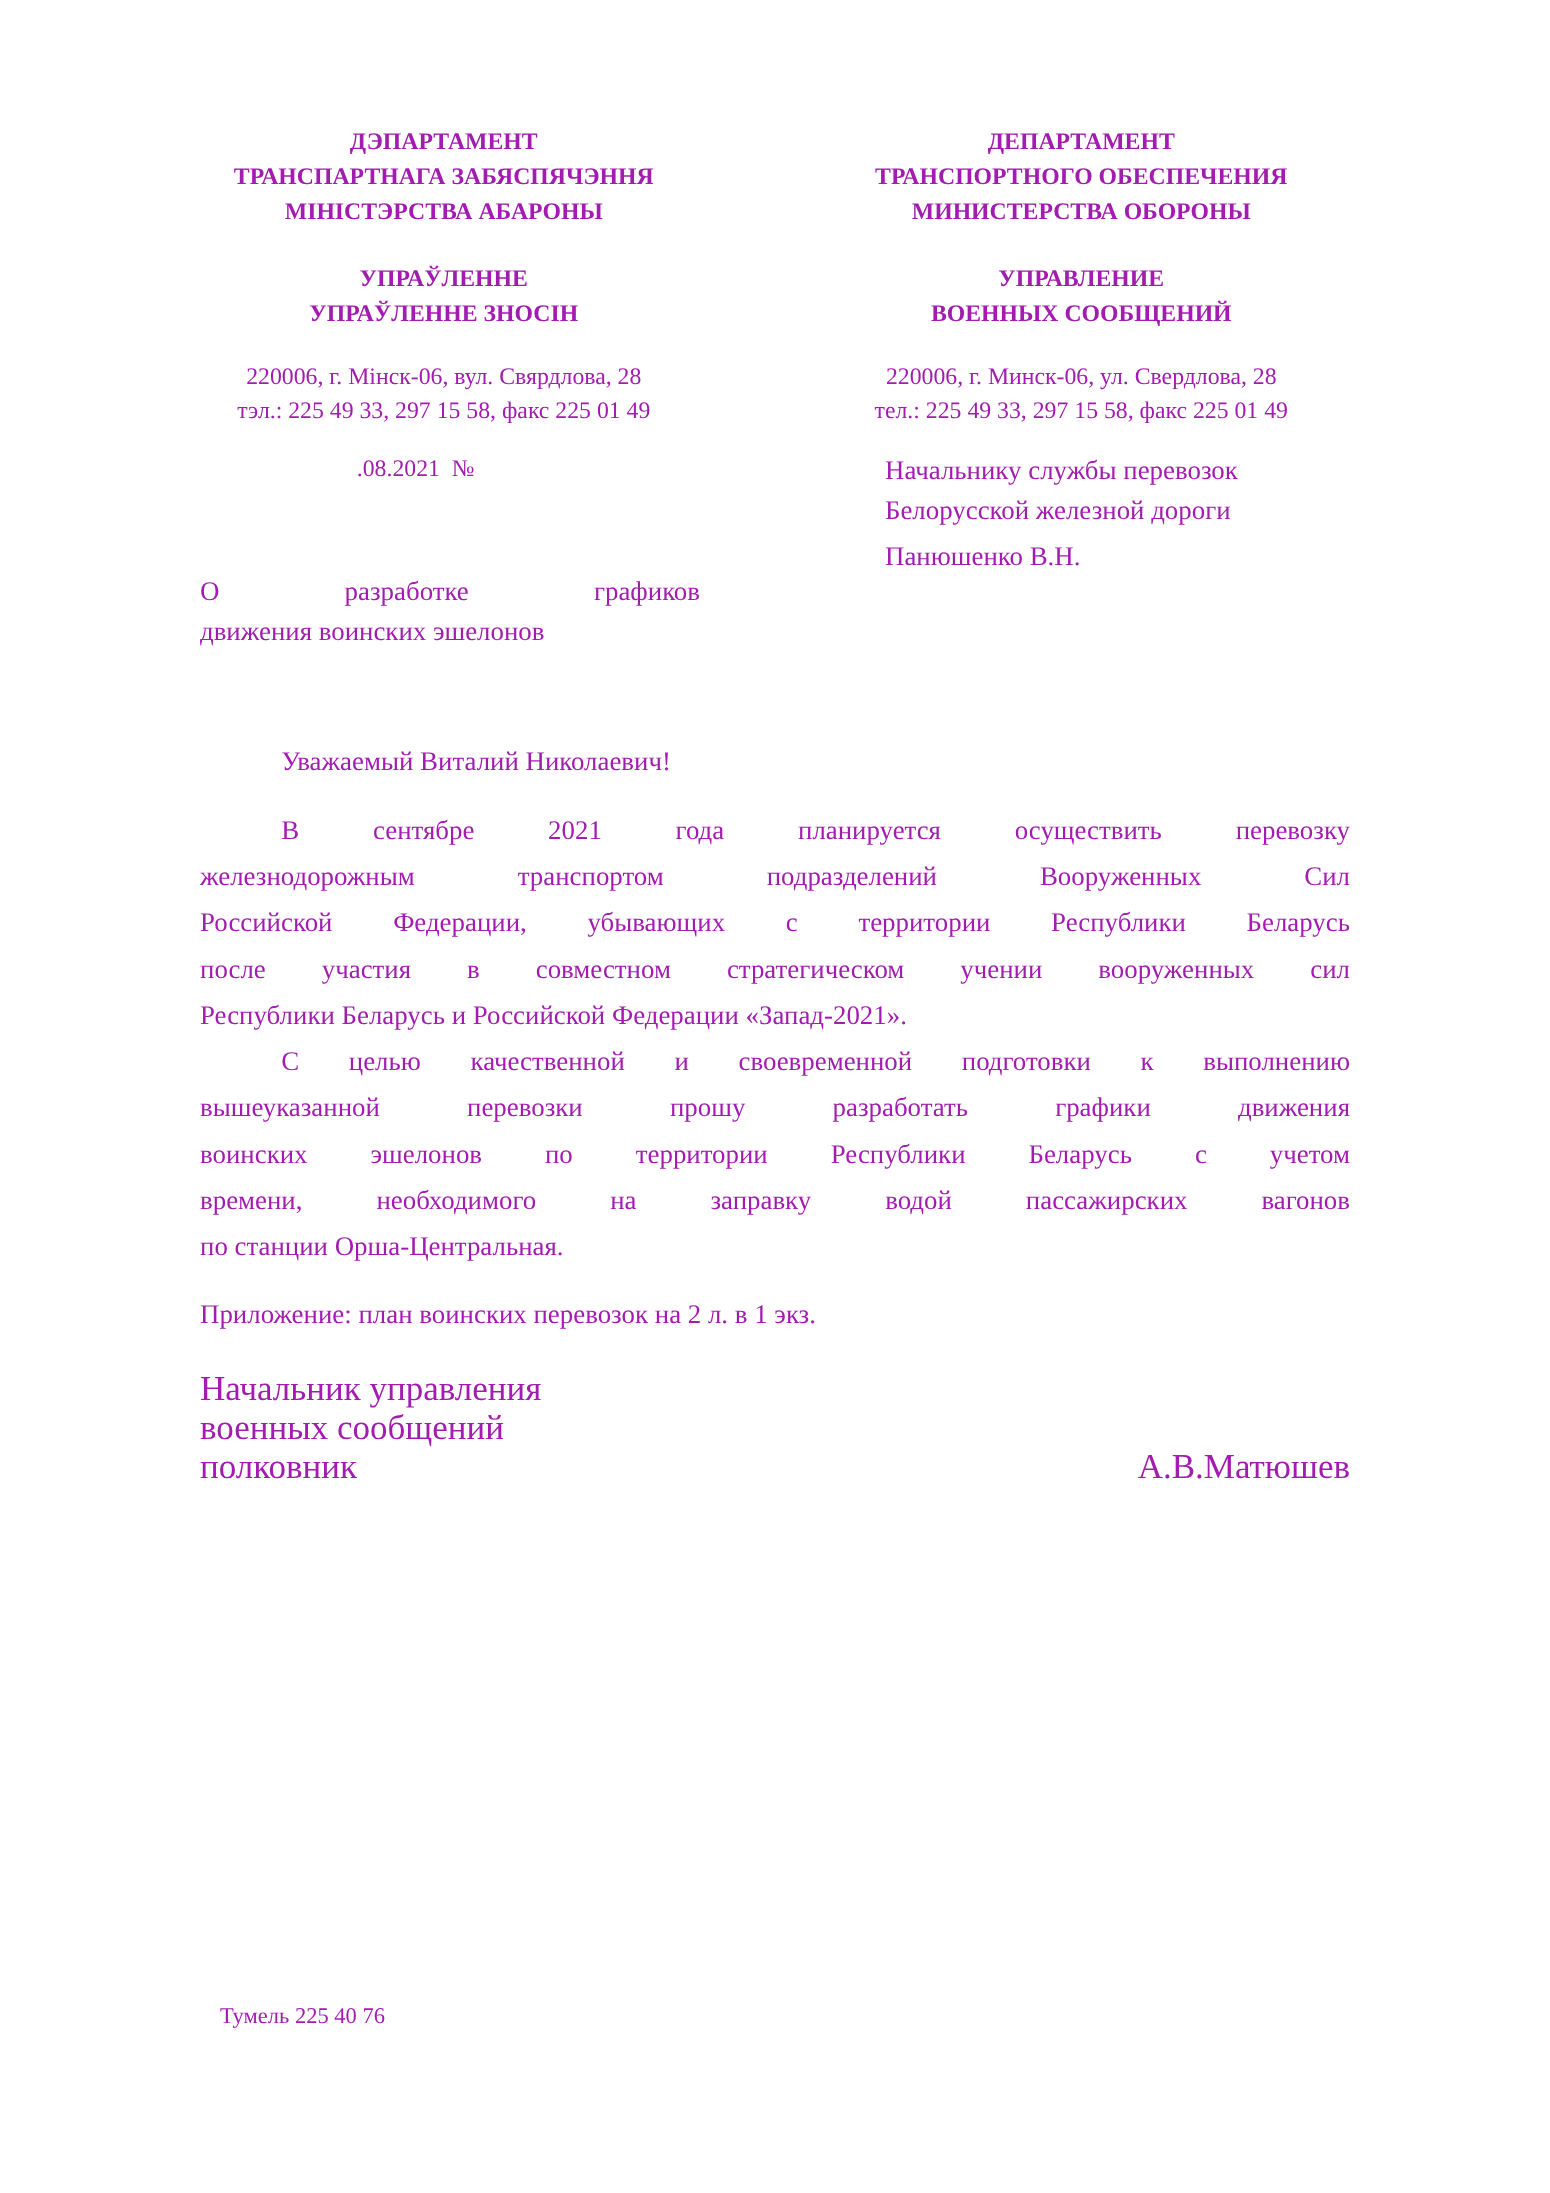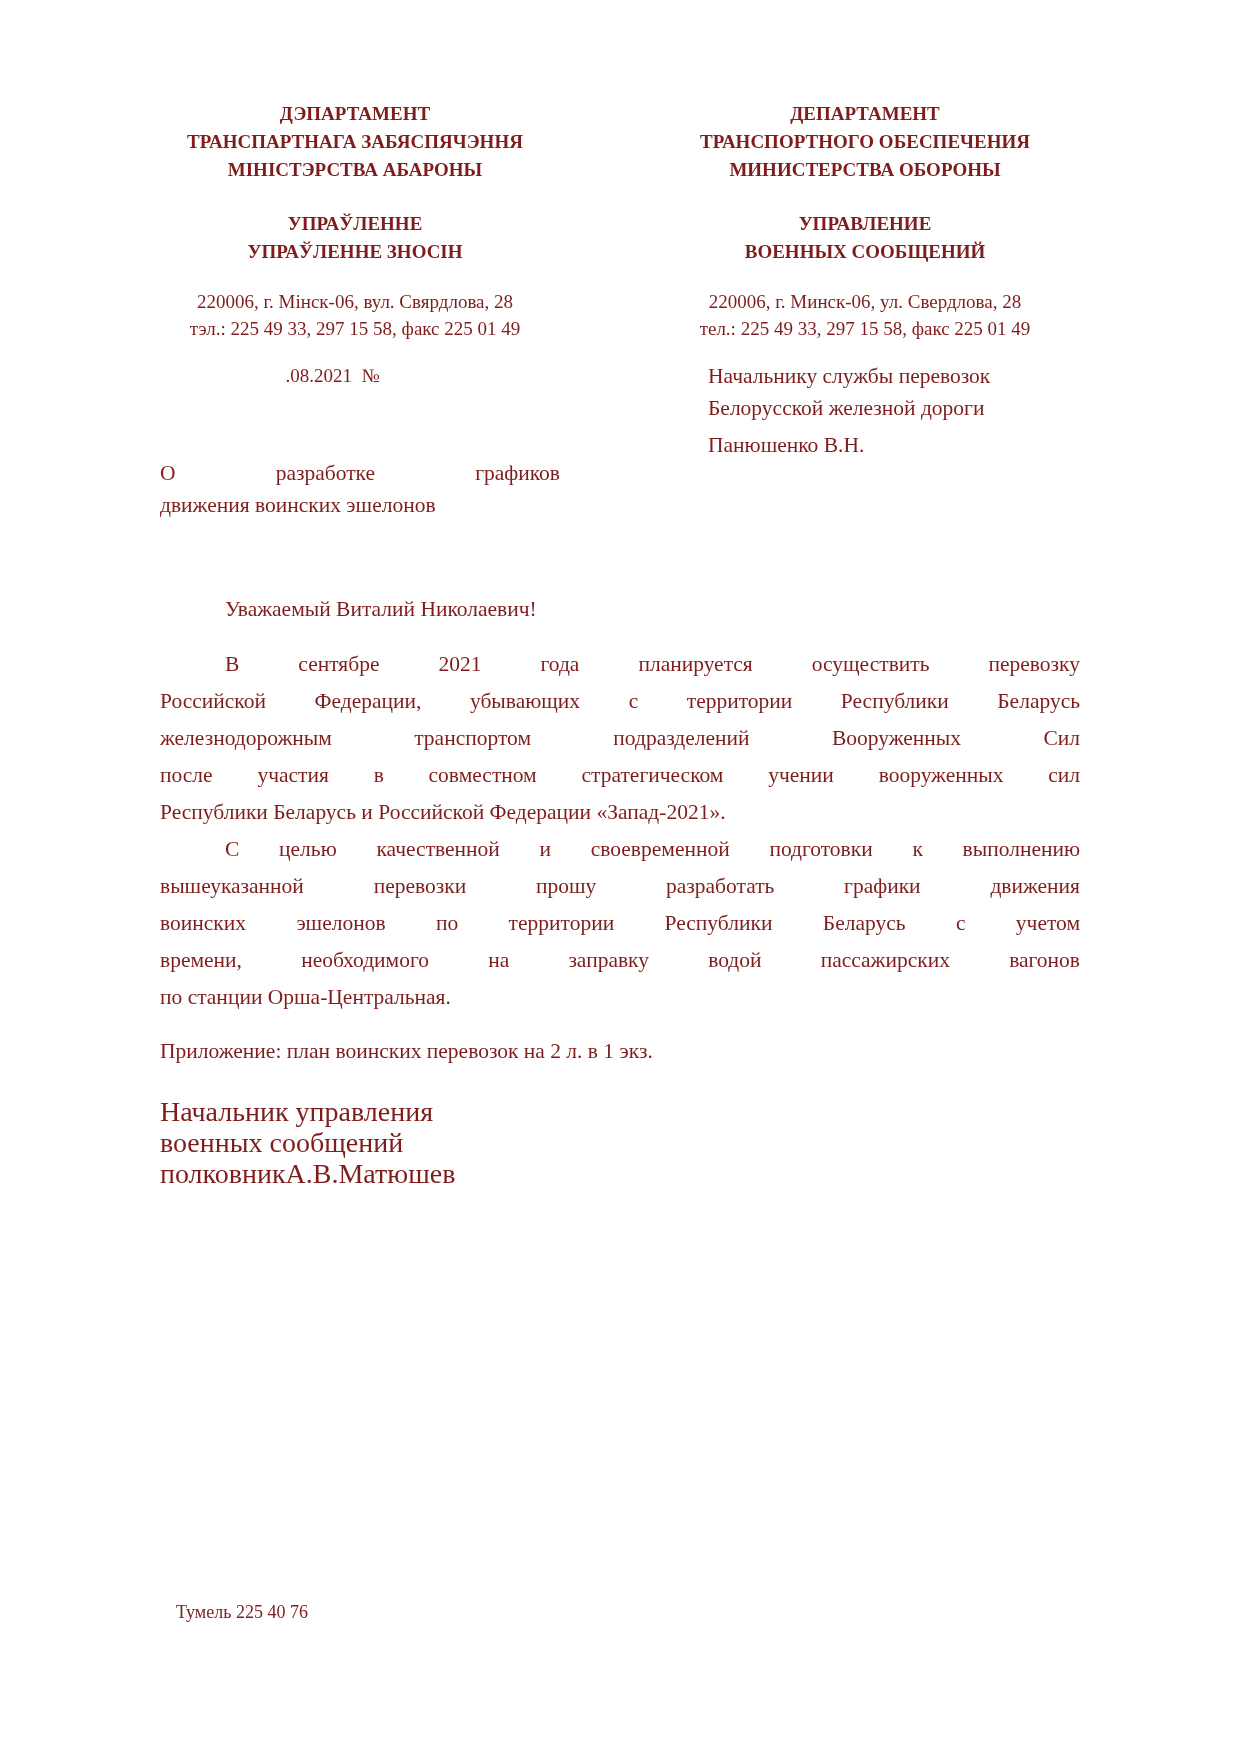--- a/index.html
+++ b/index.html
@@ -7,7 +7,7 @@
     position:relative;
     width:1240px; height:1754px;
     background:#ffffff;
-    color:#7f1d1d;
+    color:#a21caf;
     font-family:"Liberation Serif", "DejaVu Serif", serif;
     box-sizing:border-box;
     padding-top:100px;

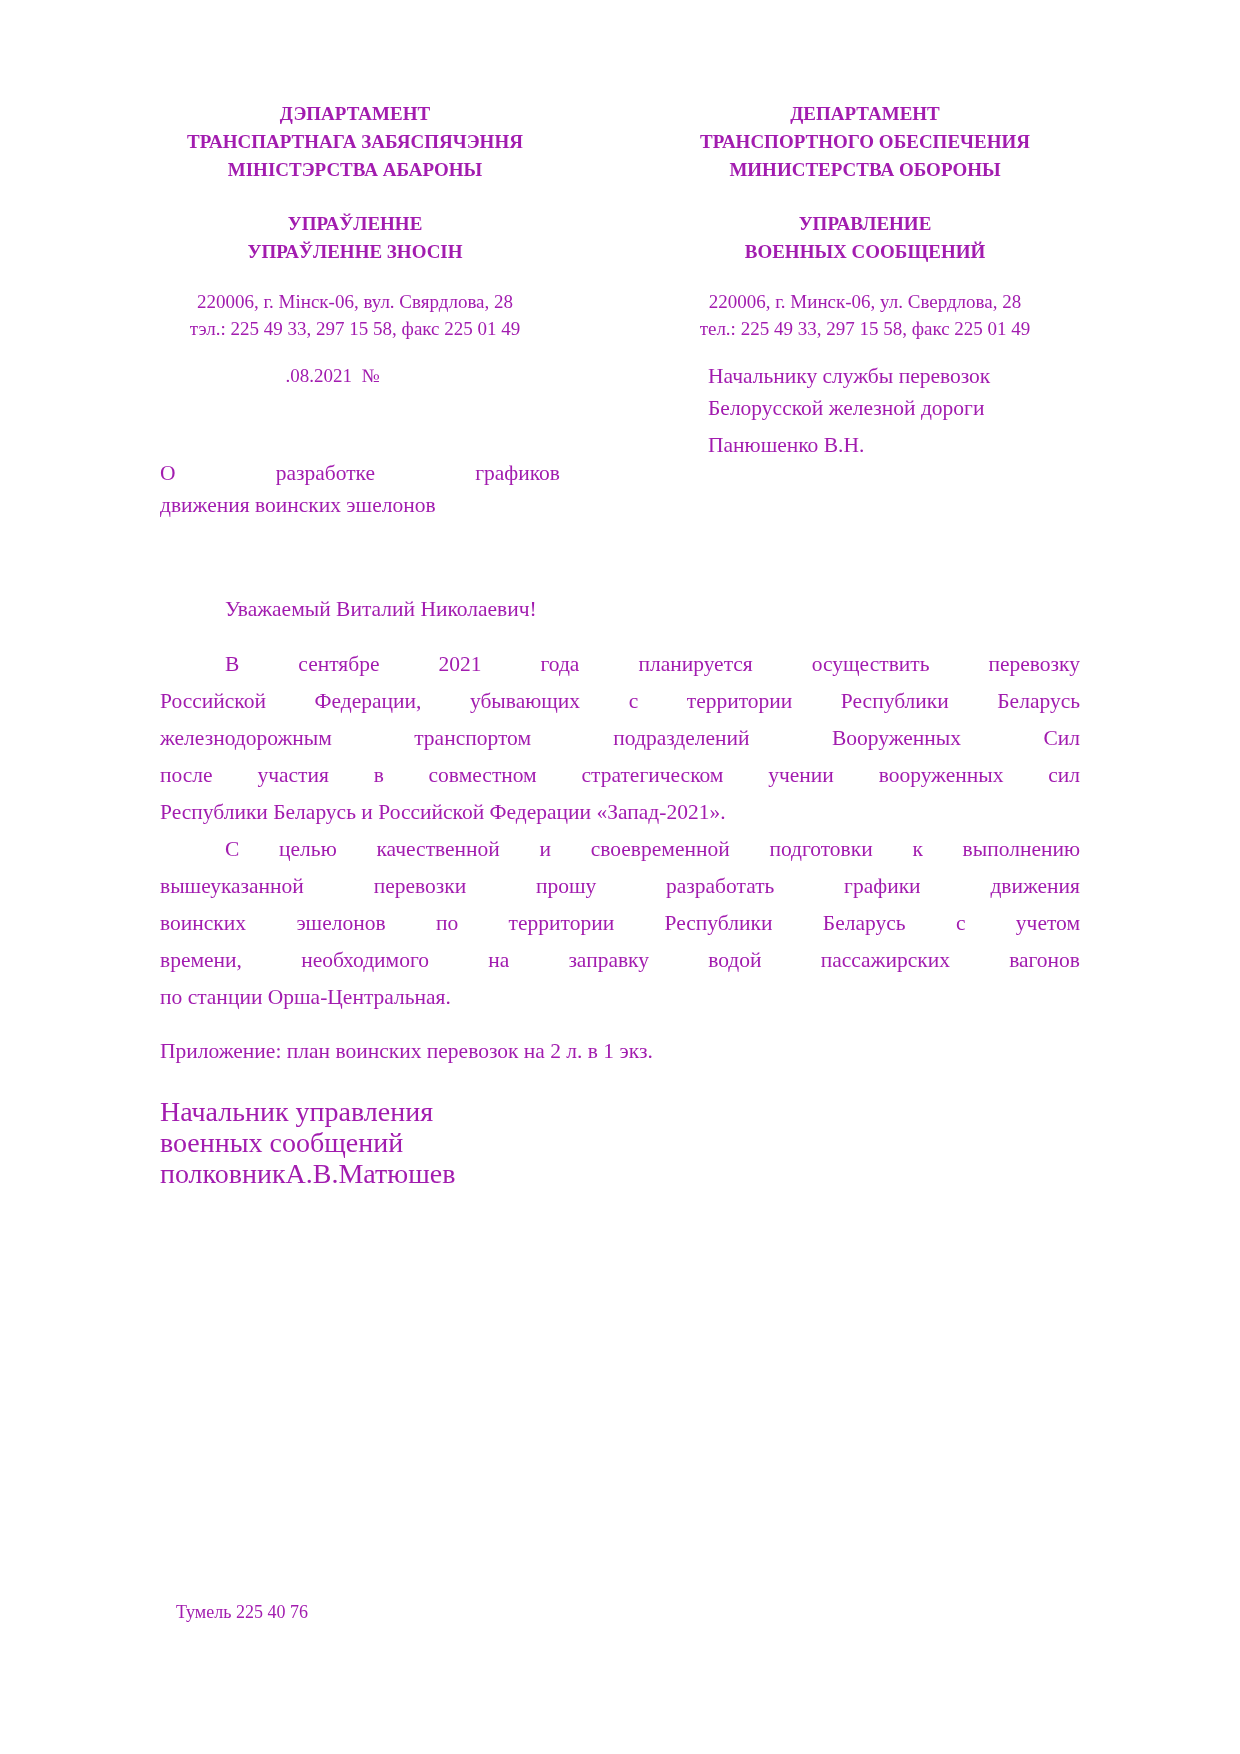--- a/index.html
+++ b/index.html
@@ -85,8 +85,8 @@
 
   <div class="para para-first">
     <div class="jl indent">В сентябре 2021 года планируется осуществить перевозку</div>
+    <div class="jl">железнодорожным транспортом подразделений Вооруженных Сил</div>
     <div class="jl">Российской Федерации, убывающих с территории Республики Беларусь</div>
-    <div class="jl">железнодорожным транспортом подразделений Вооруженных Сил</div>
     <div class="jl">после участия в совместном стратегическом учении вооруженных сил</div>
     <div class="jl-last">Республики Беларусь и Российской Федерации «Запад-2021».</div>
   </div>

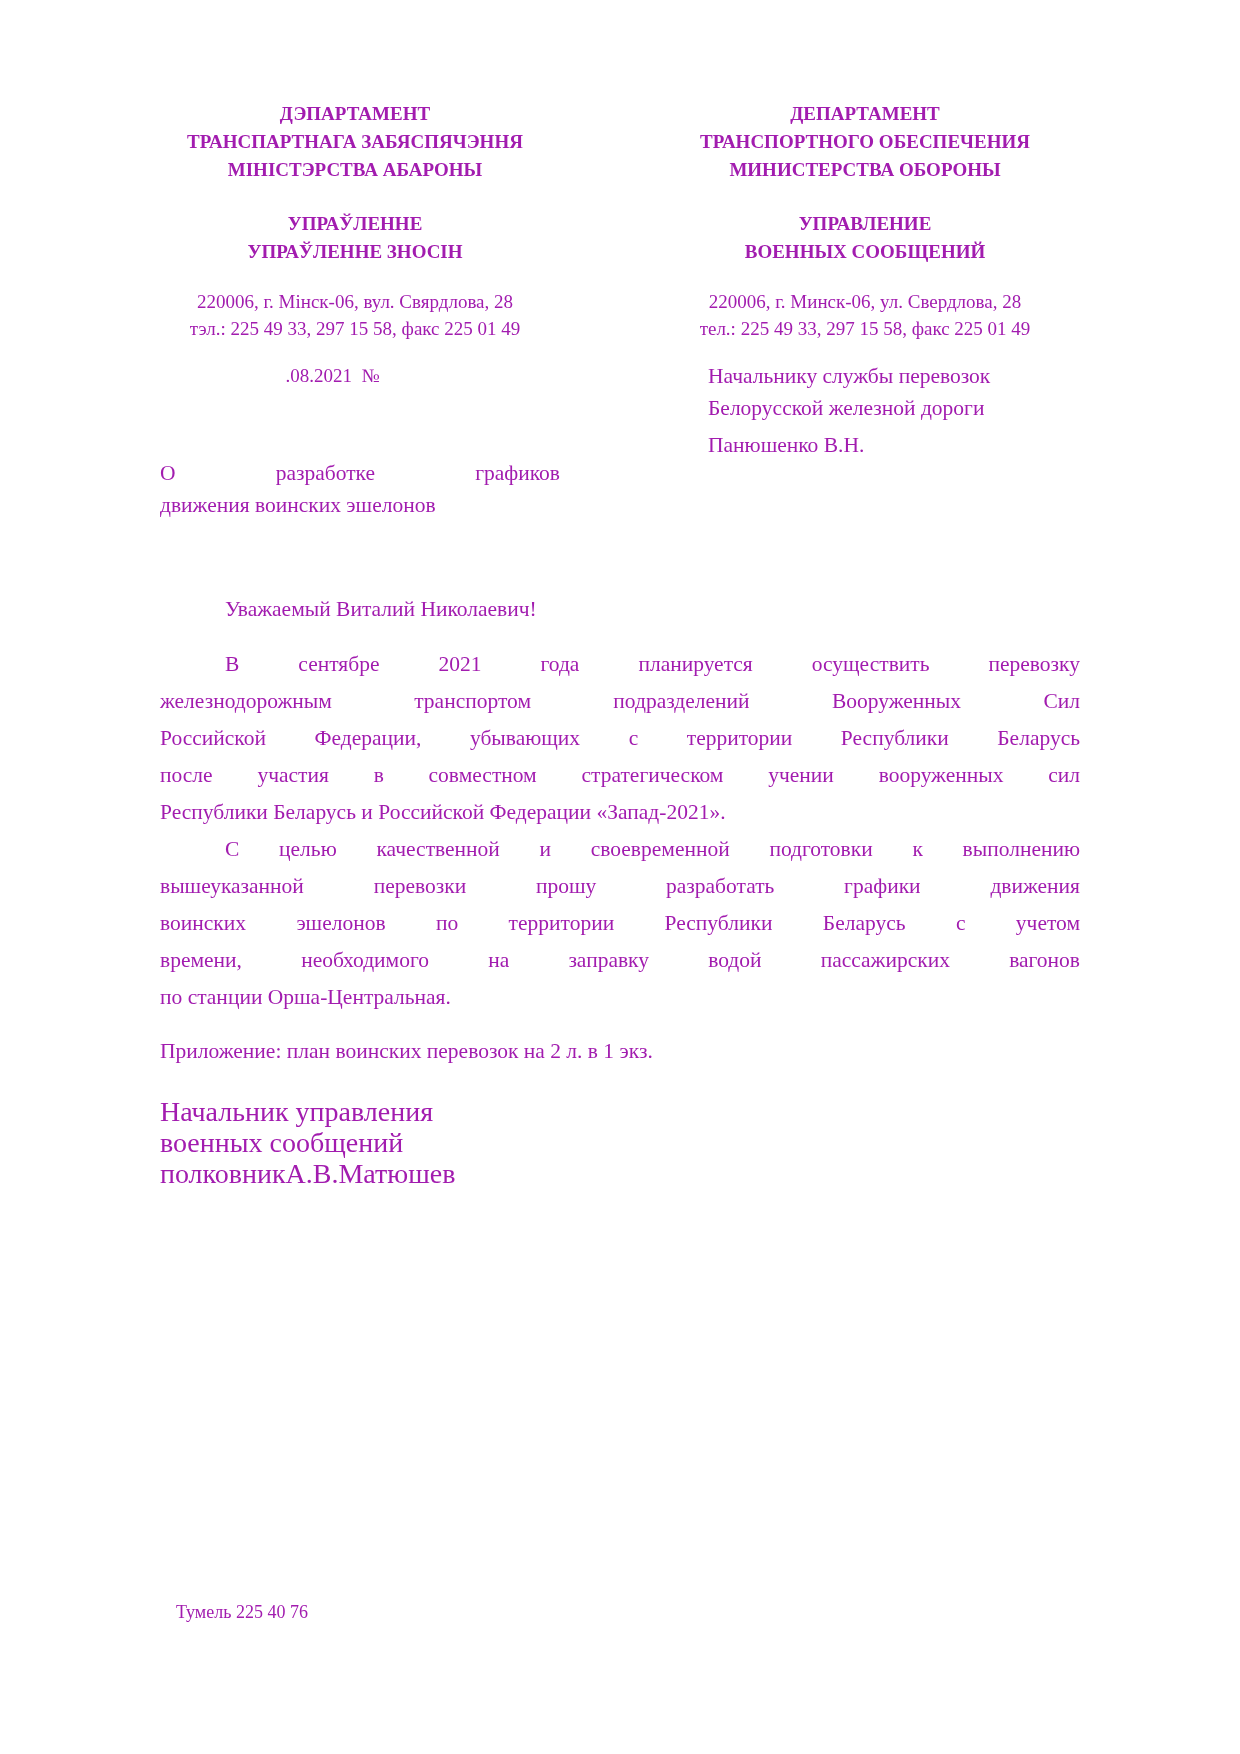--- a/index.html
+++ b/index.html
@@ -38,7 +38,7 @@
   .attachment { margin:20px 0 0 160px; font-size:21.5px; line-height:30px; }
   .closing { margin:24px 0 0 160px; font-size:21.5px; line-height:32px; text-indent:65px; }
   .signature { margin:30px 0 0 160px; width:920px; font-size:28px; line-height:31px; }
-  .sig-row { display:flex; }
+  .sig-row { display:flex; justify-content:space-between; }
   .footer { position:absolute; left:176px; top:1600px; font-size:18px; line-height:24px; }
 </style>
 </head>

